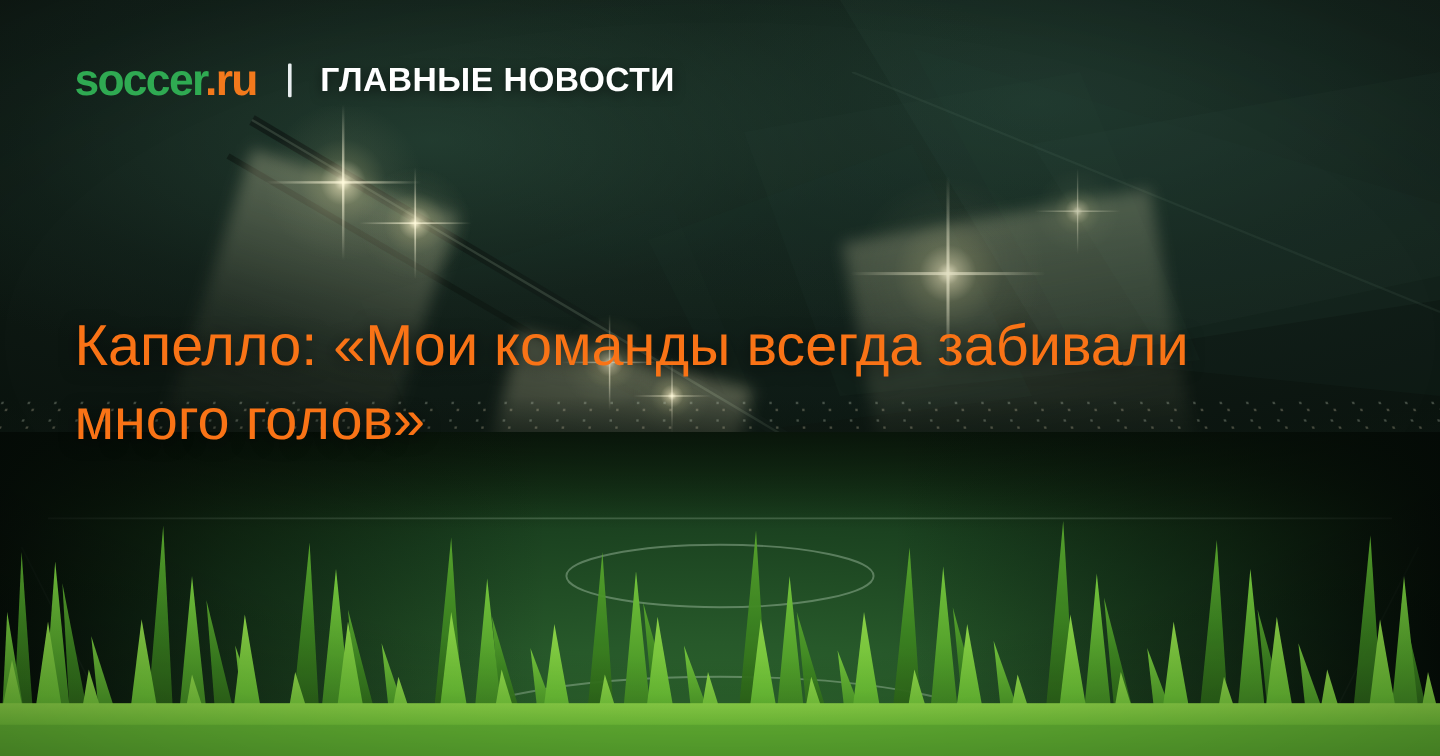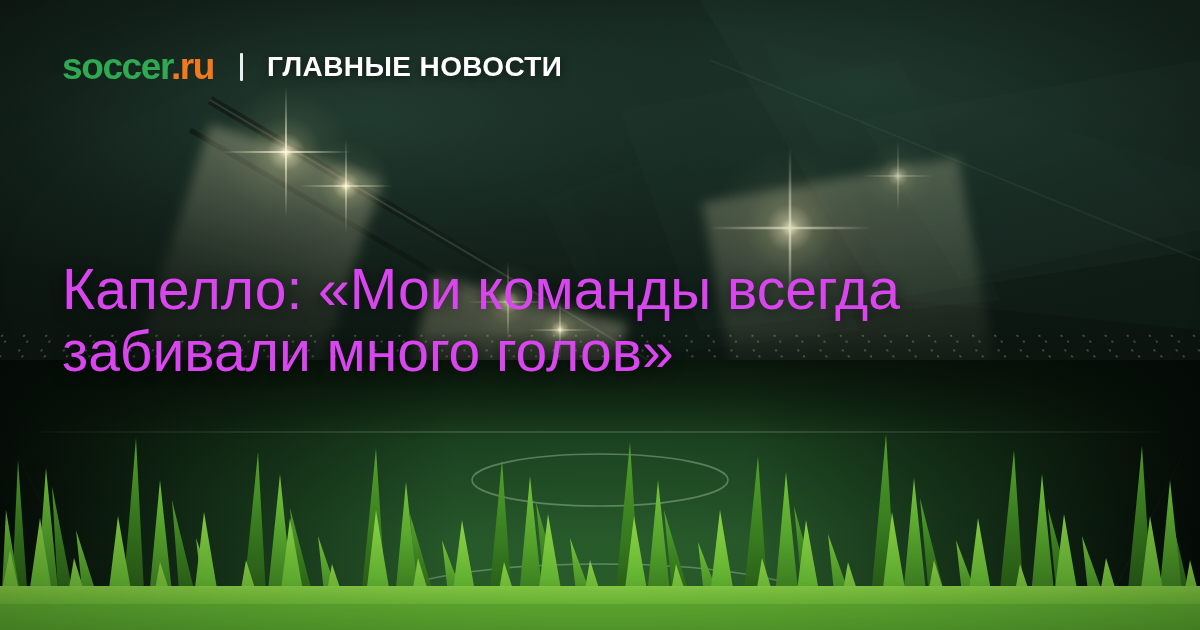--- a/index.html
+++ b/index.html
@@ -164,8 +164,8 @@
     left:62px;top:258px;
     width:960px;
     margin:0;
-    color:#d946ef;
-    font-size:57px;
+    color:#f97316;
+    font-size:48px;
     font-weight:normal;
     line-height:62px;
     letter-spacing:0;

